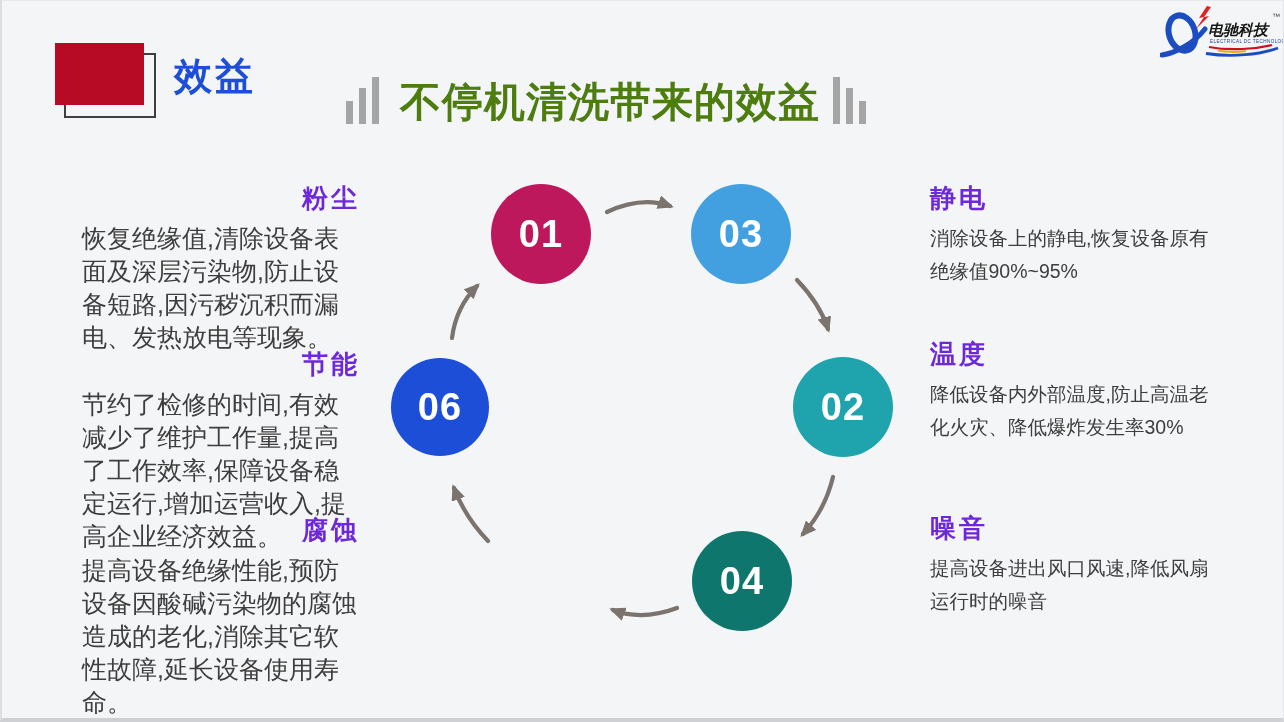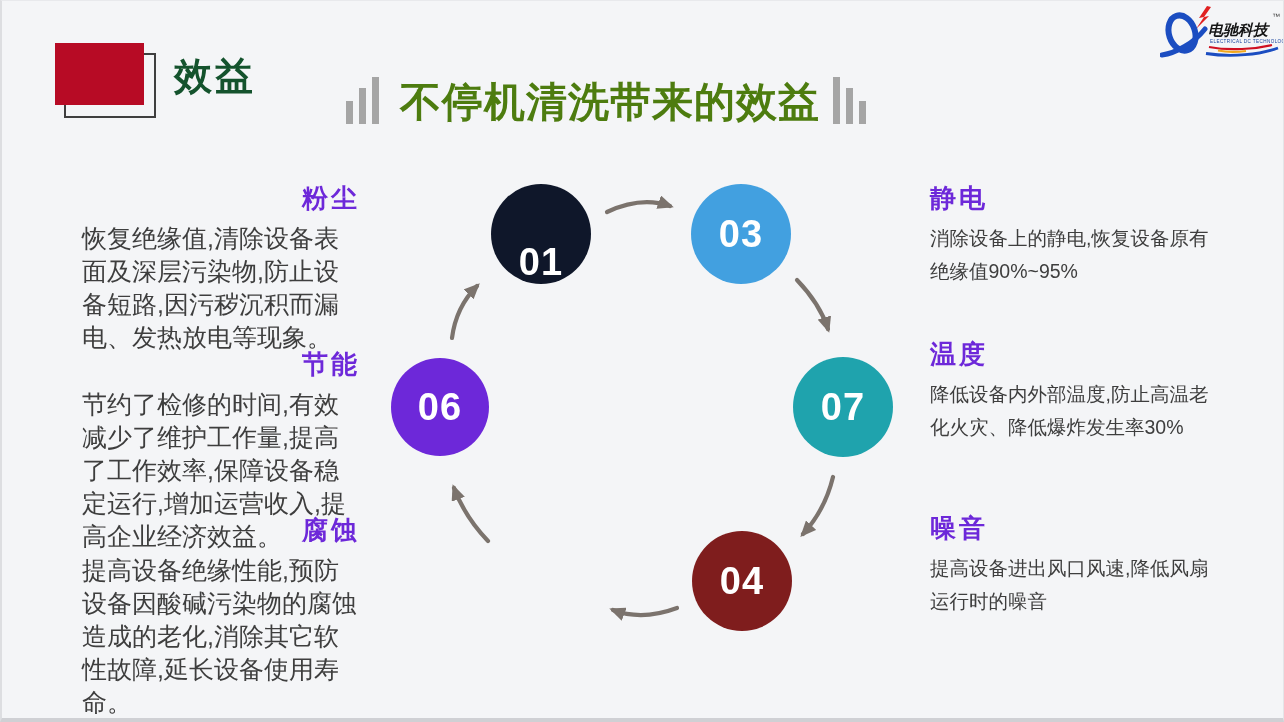--- a/index.html
+++ b/index.html
@@ -57,7 +57,7 @@
 
   <div class="accent-outline"></div>
   <div class="accent-block" style="background-color: rgb(183, 11, 37);"></div>
-  <div class="section-label" style="color: #14532d;">效益</div>
+  <div class="section-label" style="color: #1d4ed8;">效益</div>
 
   <div class="tbars tbars-left">
     <span style="height:23px"></span>

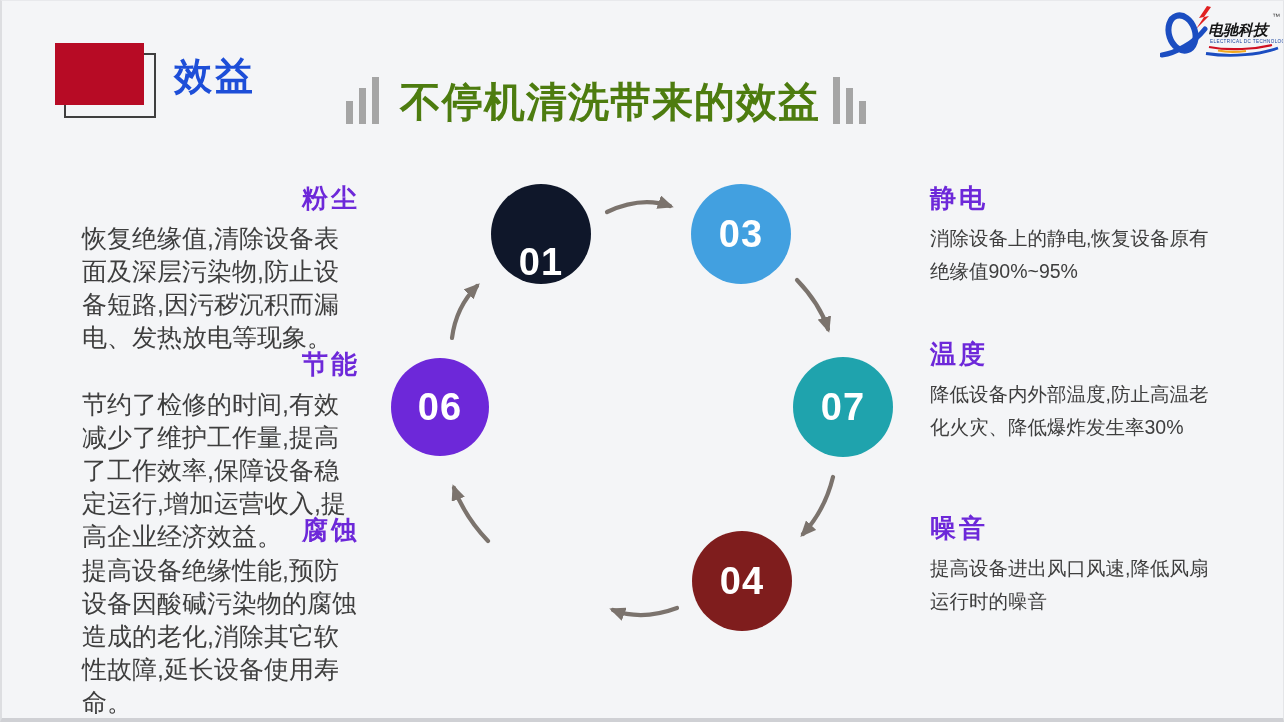--- a/index.html
+++ b/index.html
@@ -101,7 +101,7 @@
     </g>
   </svg>
 
-  <div class="step s1" style="background-color: #0f172a; align-items: flex-end;">
+  <div class="step s1" style="background-color: #be185d;">
     <span class="num">01</span>
   </div>
   <div class="step s2" style="background-color: rgb(66, 160, 224);">

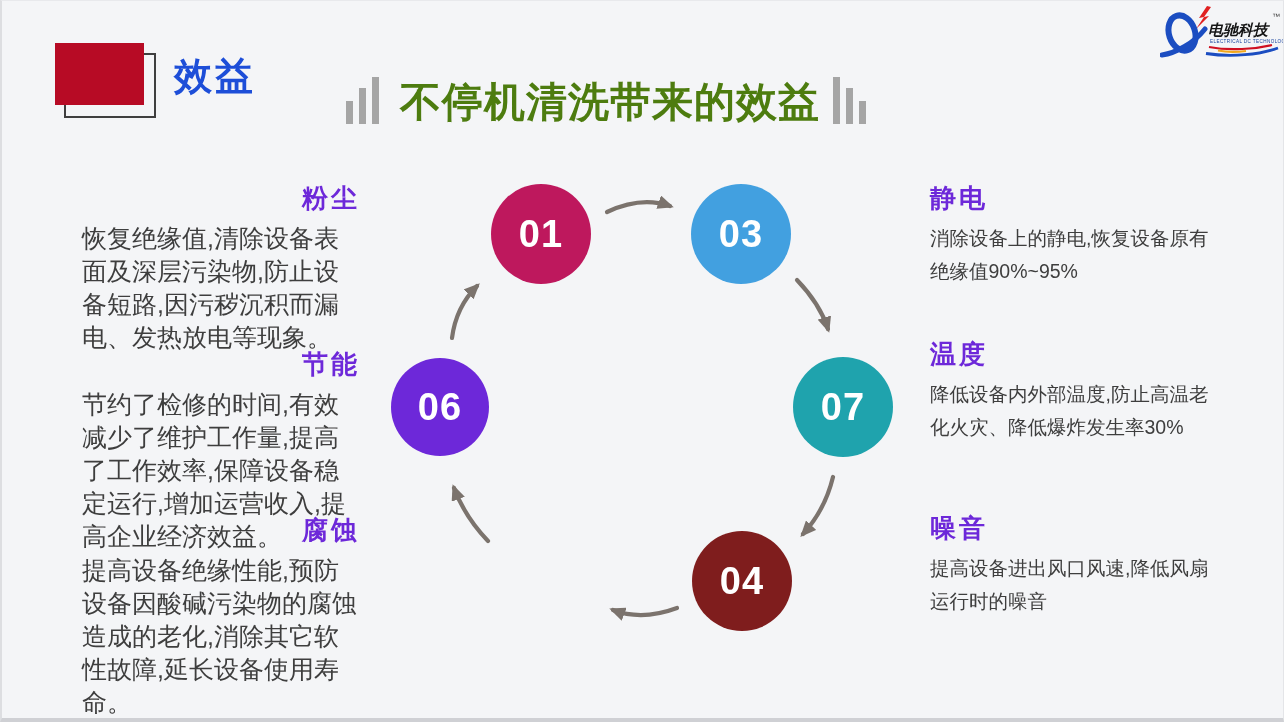--- a/index.html
+++ b/index.html
@@ -113,7 +113,7 @@
   <div class="step s4" style="background-color: #7f1d1d;">
     <span class="num">04</span>
   </div>
-  <div class="step s6" style="background-color: #6d28d9;">
+  <div class="step s6" style="background-color: #1d4ed8;">
     <span class="num">06</span>
   </div>
 

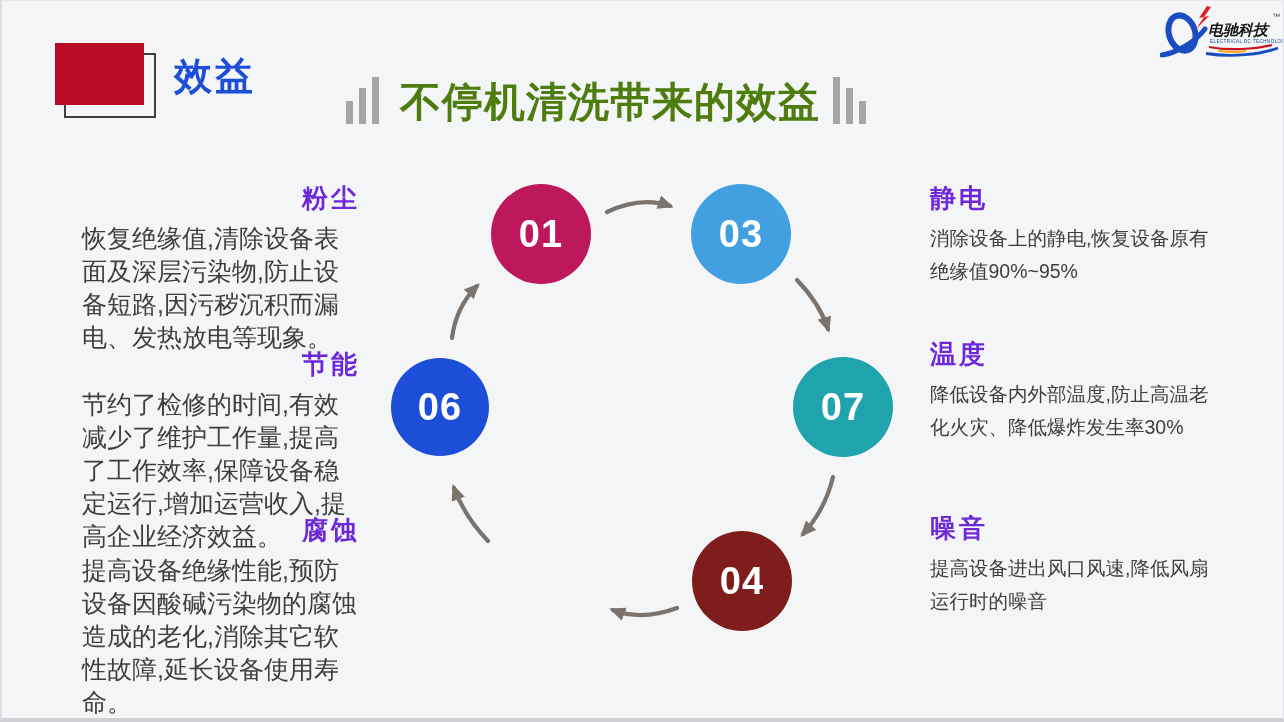--- a/index.html
+++ b/index.html
@@ -108,7 +108,7 @@
     <span class="num">03</span>
   </div>
   <div class="step s3" style="background-color: rgb(31, 163, 173);">
-    <span class="num">07</span>
+    <span class="num">02</span>
   </div>
   <div class="step s4" style="background-color: #7f1d1d;">
     <span class="num">04</span>

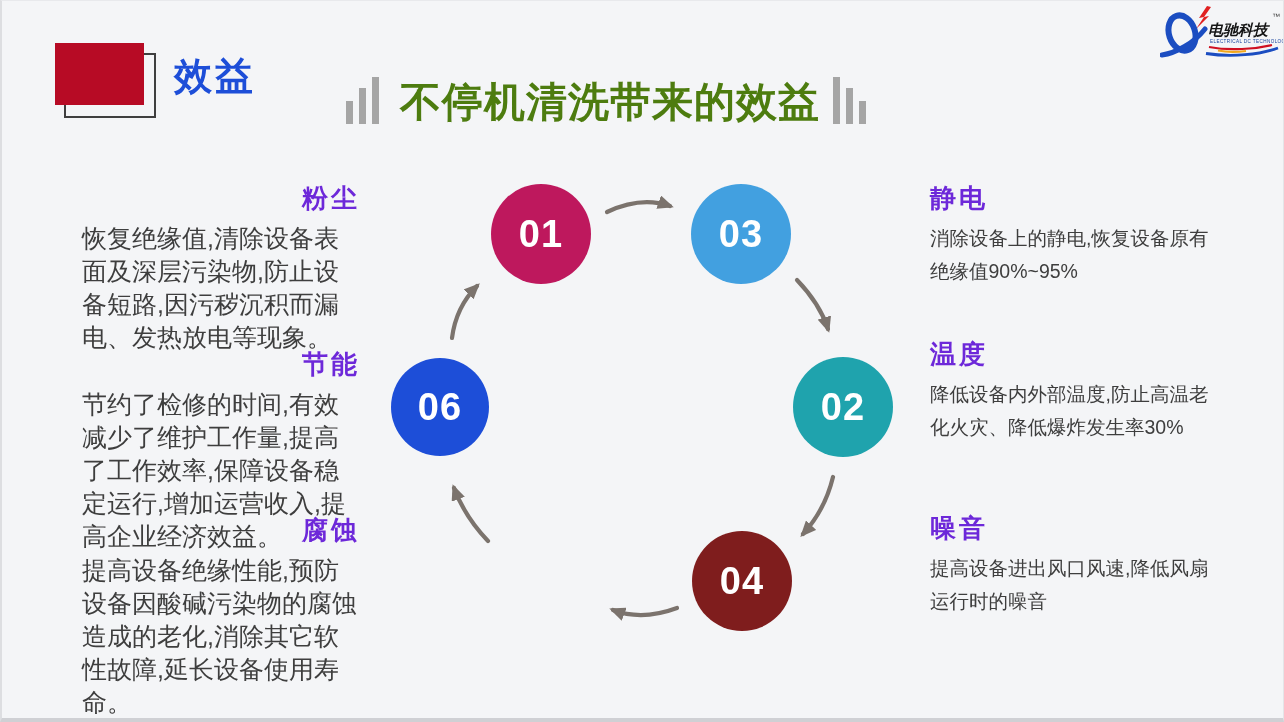--- a/index.html
+++ b/index.html
@@ -110,7 +110,7 @@
   <div class="step s3" style="background-color: rgb(31, 163, 173);">
     <span class="num">02</span>
   </div>
-  <div class="step s4" style="background-color: #7f1d1d;">
+  <div class="step s4" style="background-color: #0f766e;">
     <span class="num">04</span>
   </div>
   <div class="step s6" style="background-color: #1d4ed8;">

